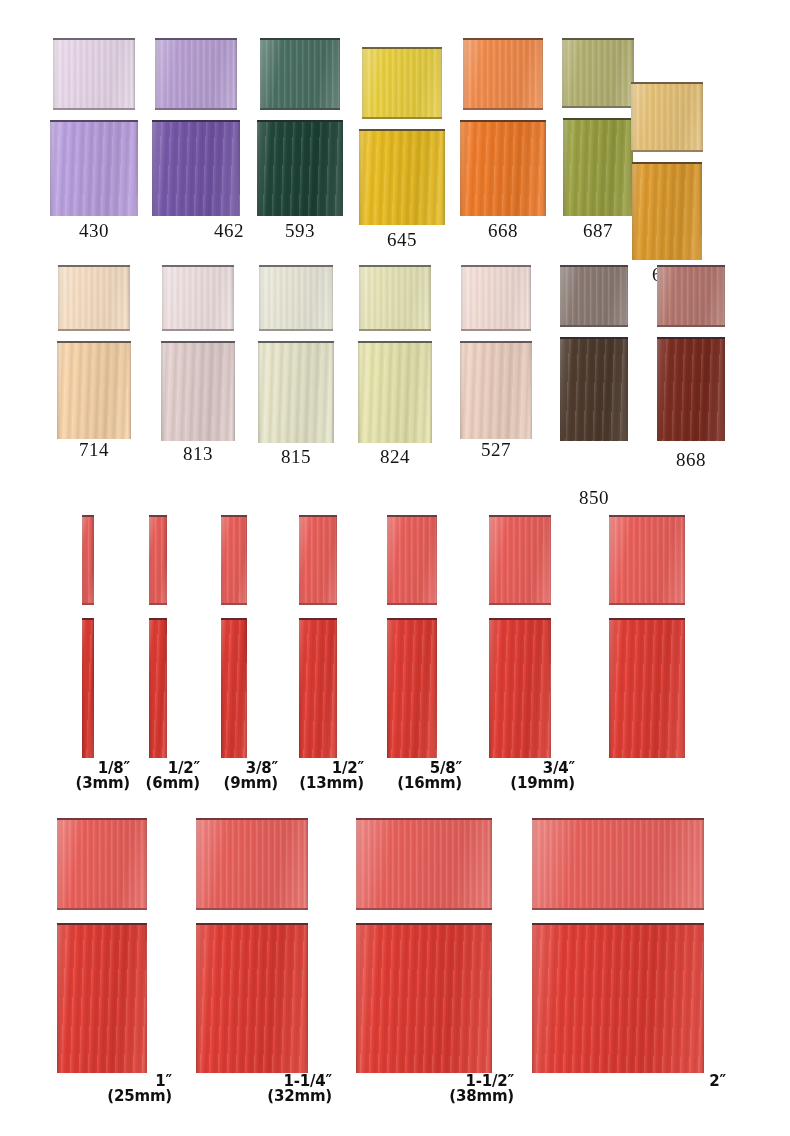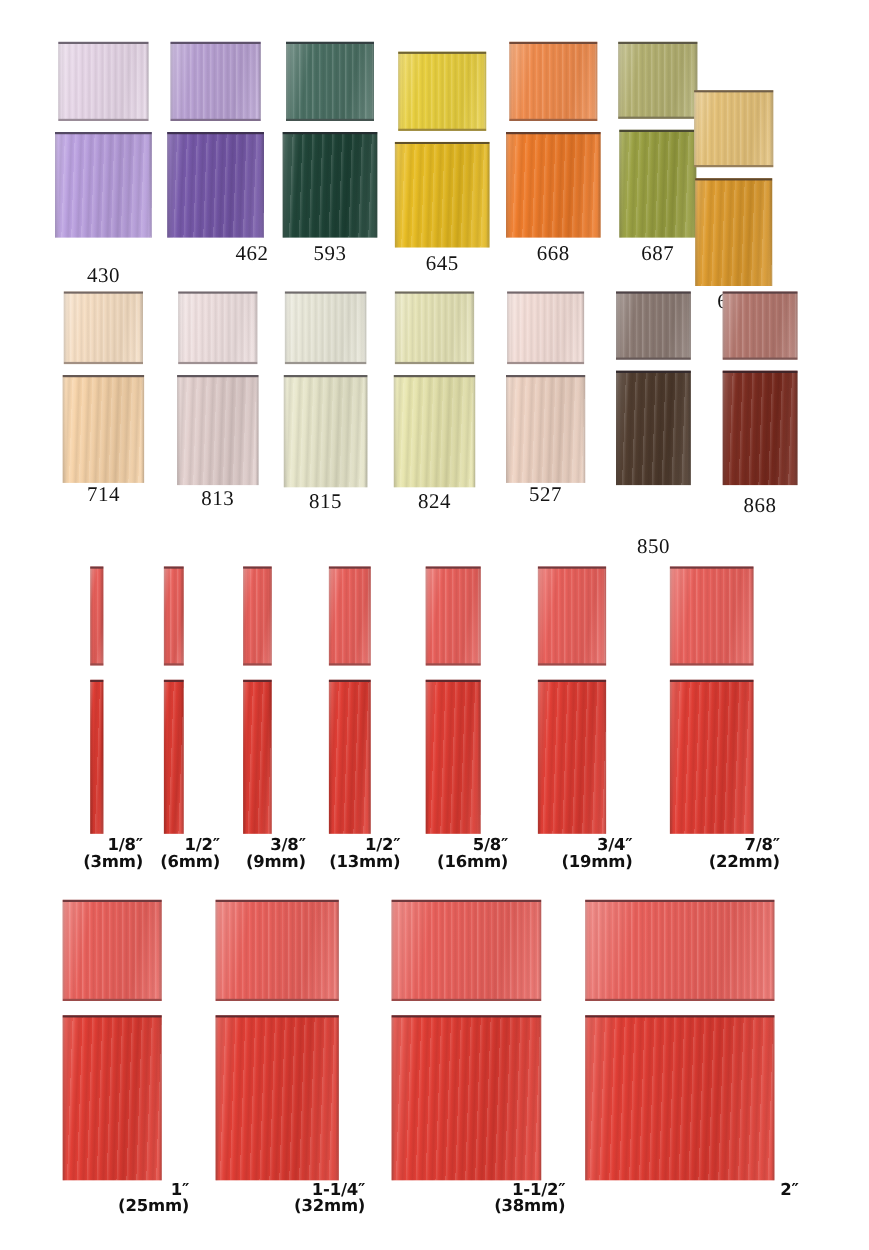--- a/index.html
+++ b/index.html
@@ -108,7 +108,7 @@
           <span class="edgeR"></span>
           <span class="sheen"></span>
       </div>
-      <div class="code" style="top:182px;margin-top:20px;">430</div>
+      <div class="code" style="top:182px;">430</div>
     </div>
 
     <div class="cell" style="left:148px;top:38px;width:96px;height:205px;">

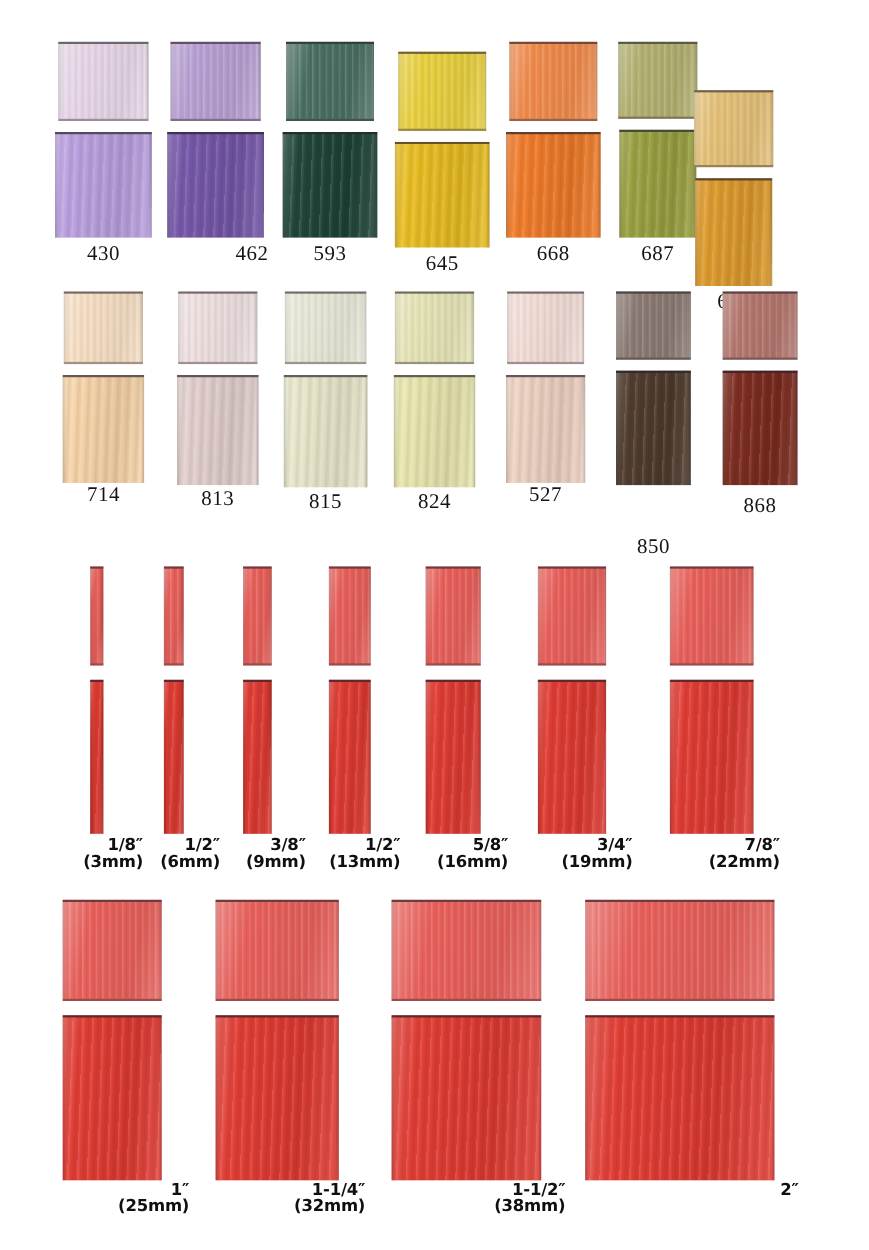--- a/index.html
+++ b/index.html
@@ -414,10 +414,6 @@
           <span class="edgeR"></span>
           <span class="sheen"></span>
       </div>
-      <div class="wcap" style="top:246px;">
-        <span class="inch">7/8″</span>
-        <span class="mm">(22mm)</span>
-      </div>
     </div>
 
   </div>

